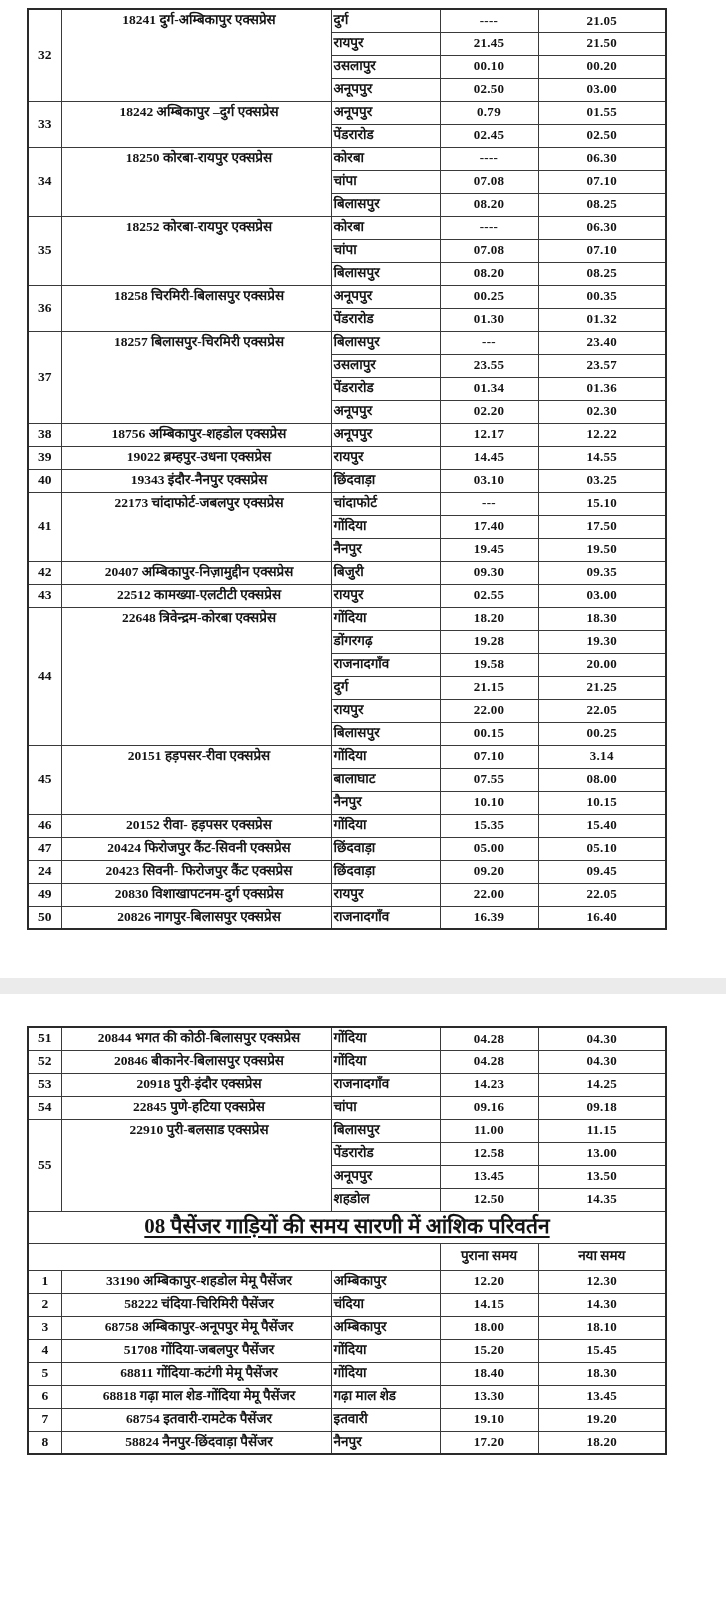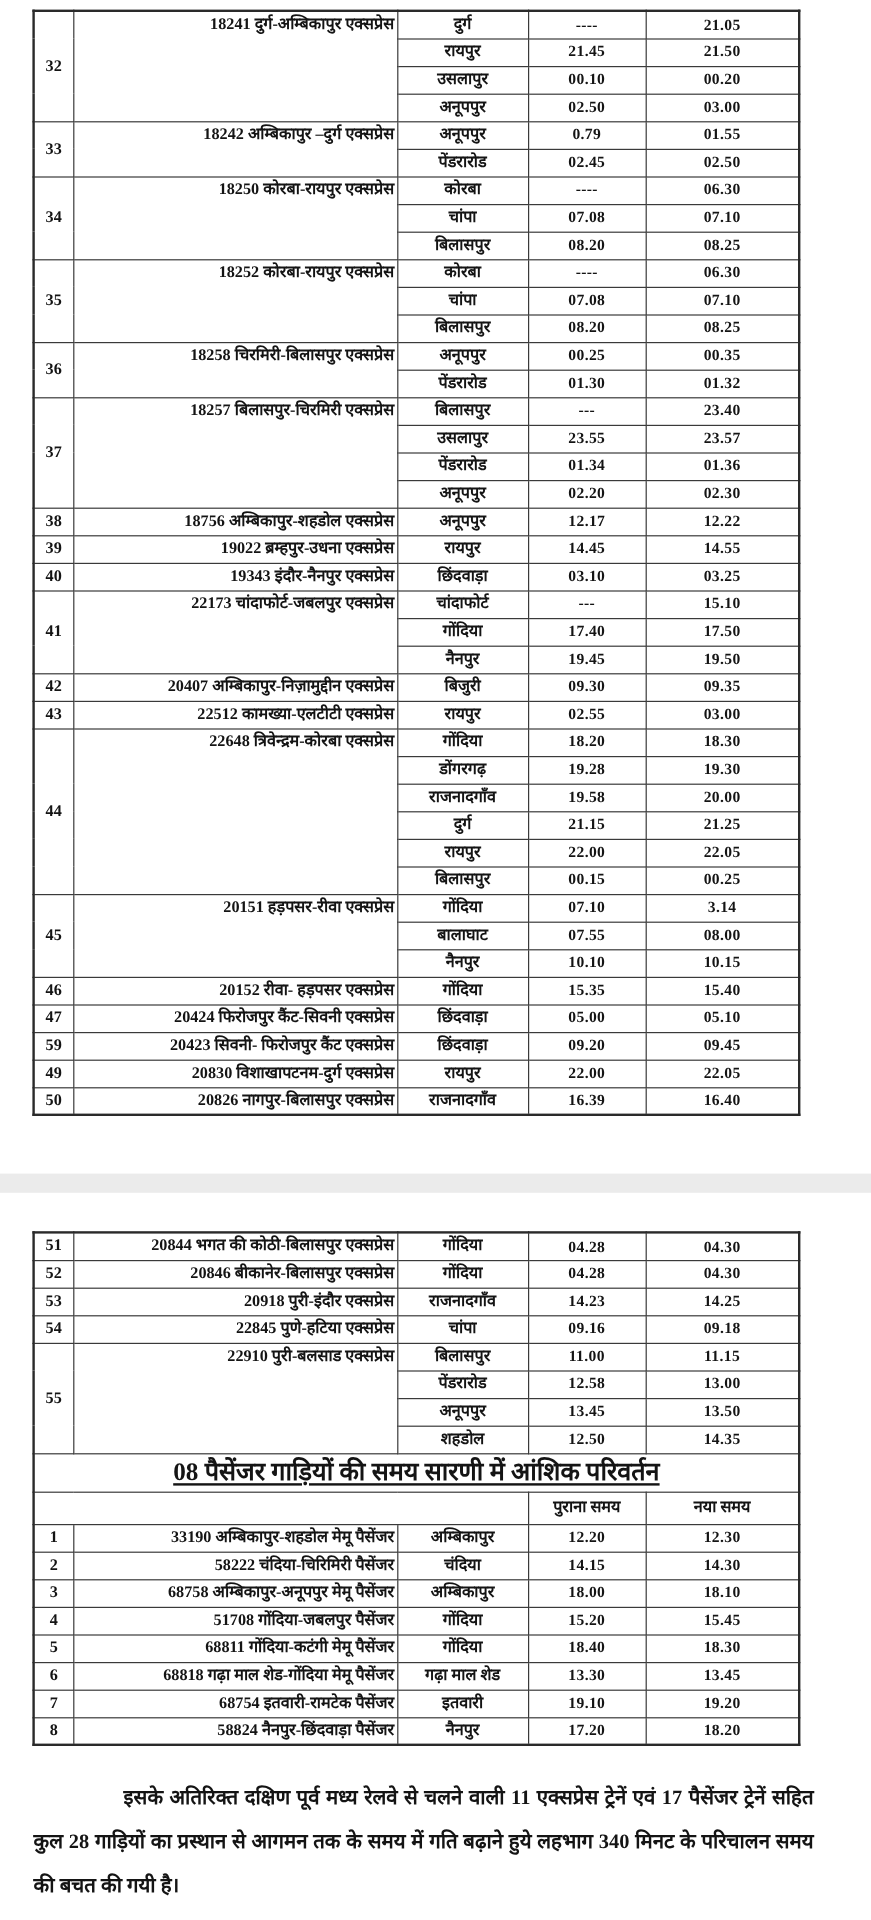--- a/index.html
+++ b/index.html
@@ -31,7 +31,7 @@
     vertical-align: middle;
   }
   .c-sn      { width: 33px;  text-align: center; }
-  .c-train   { width: 270px; text-align: right; padding-left: 8px !important; vertical-align: top !important; padding-top: 3px !important; }
+  .c-train   { width: 270px; text-align: center; padding-left: 8px !important; vertical-align: top !important; padding-top: 3px !important; }
   .c-station { width: 109px; text-align: center; }
   .c-time    { width: 98px;  text-align: center; font-size: 13px !important; letter-spacing: 0.3px; }
   .c-time-new{ width: 128px; text-align: center; font-size: 13px !important; letter-spacing: 0.3px; }

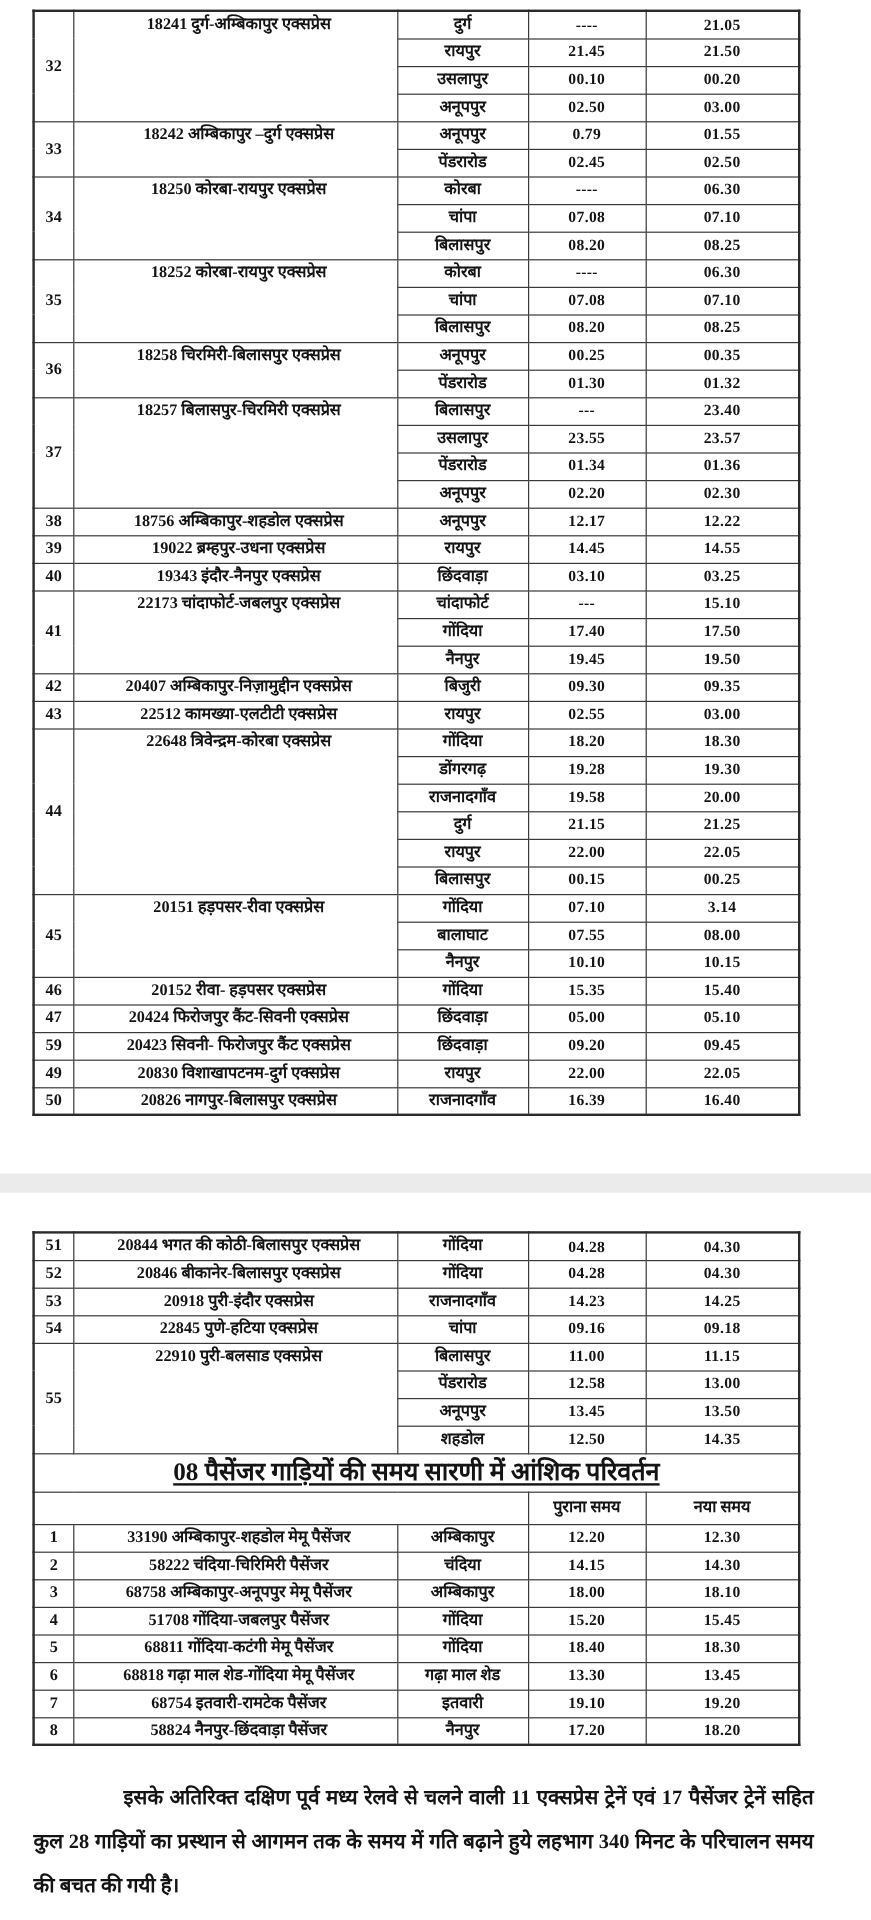--- a/index.html
+++ b/index.html
@@ -32,7 +32,7 @@
   }
   .c-sn      { width: 33px;  text-align: center; }
   .c-train   { width: 270px; text-align: center; padding-left: 8px !important; vertical-align: top !important; padding-top: 3px !important; }
-  .c-station { width: 109px; text-align: center; }
+  .c-station { width: 109px; text-align: left; }
   .c-time    { width: 98px;  text-align: center; font-size: 13px !important; letter-spacing: 0.3px; }
   .c-time-new{ width: 128px; text-align: center; font-size: 13px !important; letter-spacing: 0.3px; }
 

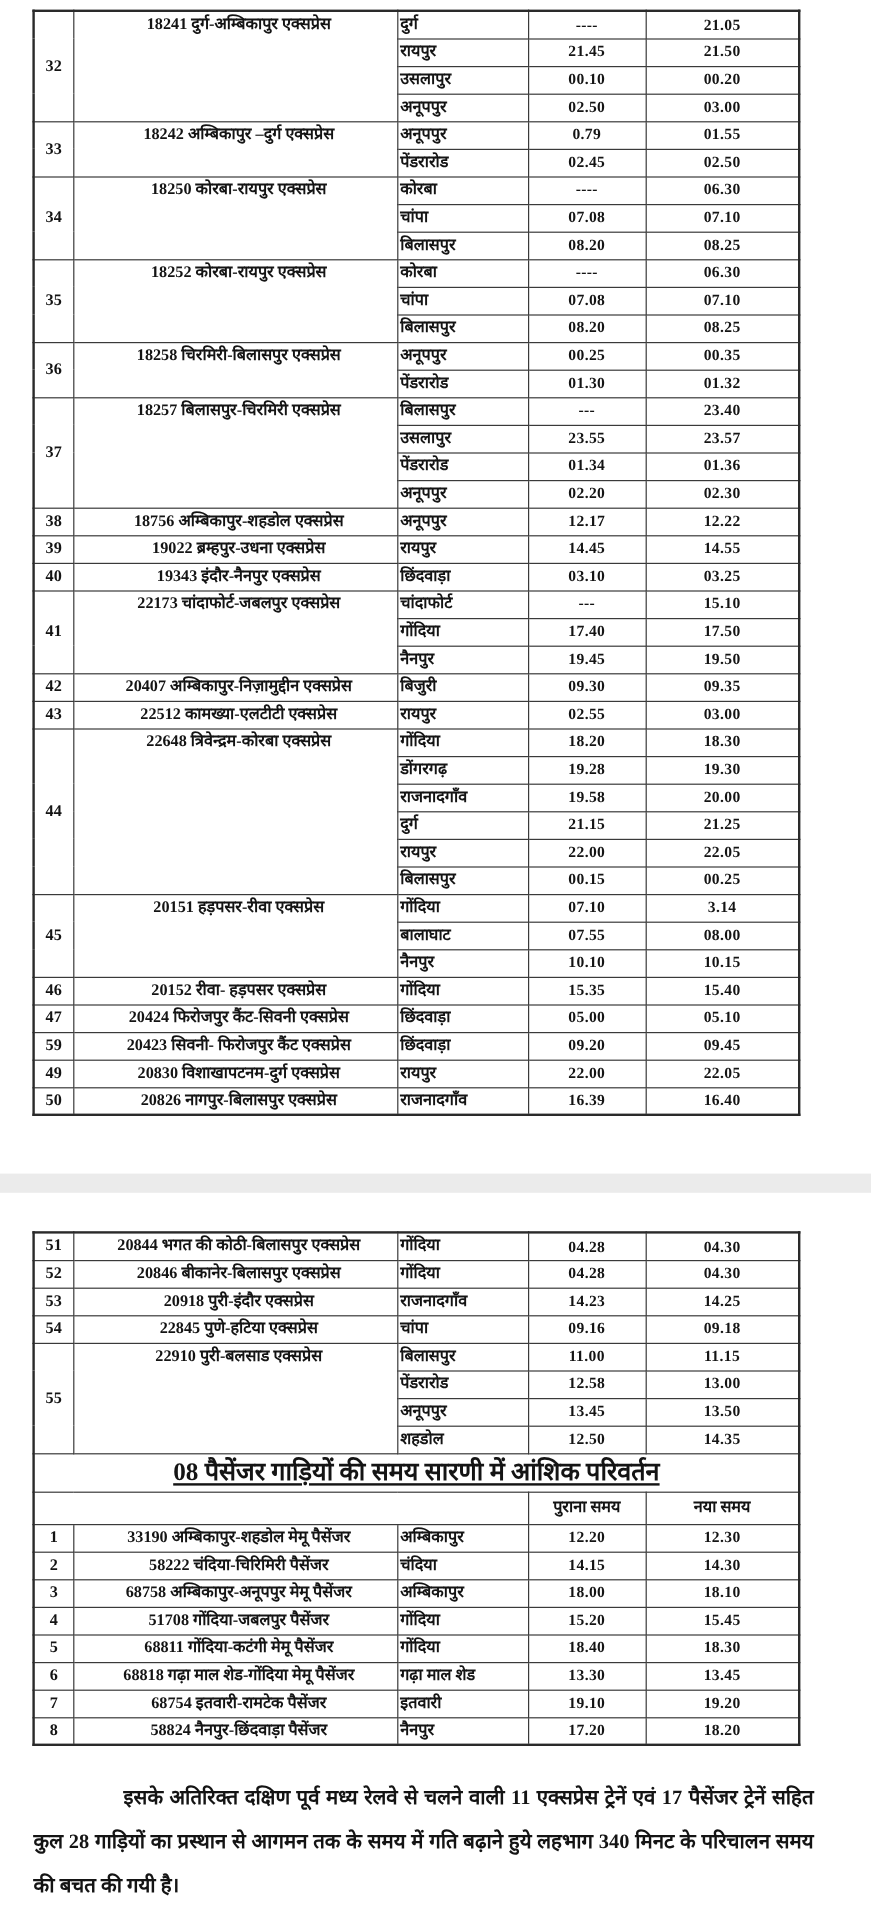--- a/index.html
+++ b/index.html
@@ -299,7 +299,7 @@
           <td class="c-time-new">05.10</td>
         </tr>
         <tr>
-          <td class="c-sn">59</td>
+          <td class="c-sn">24</td>
           <td class="c-train">20423 सिवनी- फिरोजपुर कैंट एक्सप्रेस</td>
           <td class="c-station">छिंदवाड़ा</td>
           <td class="c-time">09.20</td>

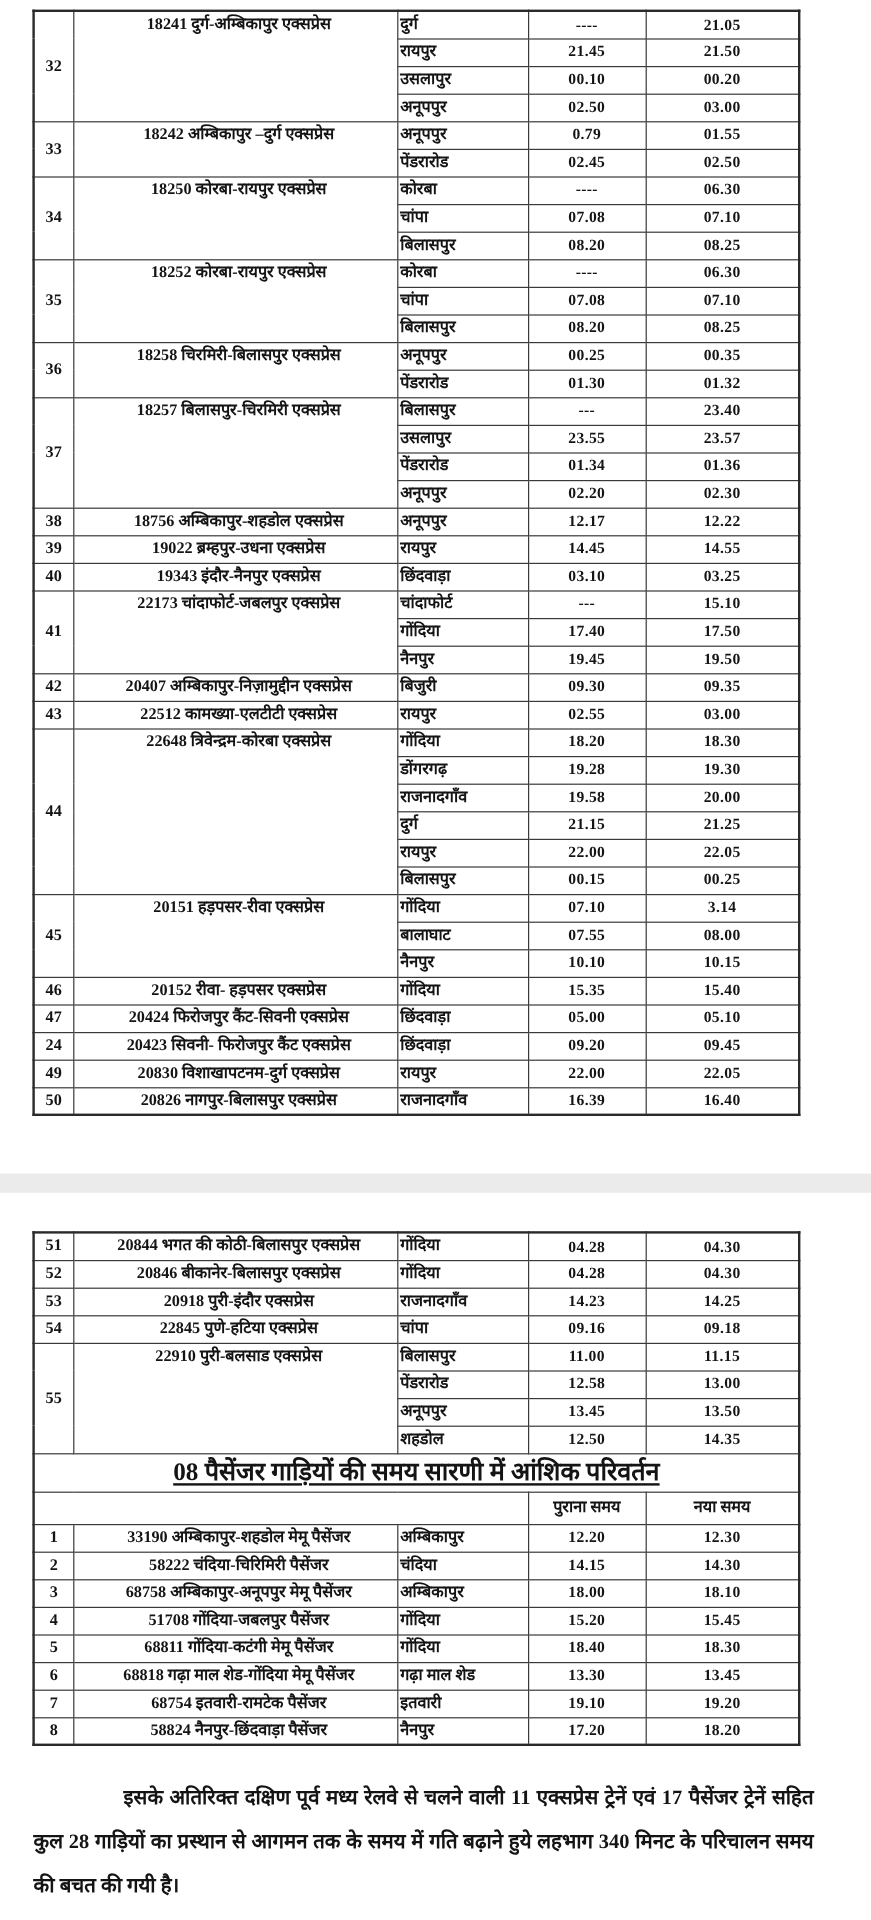--- a/index.html
+++ b/index.html
@@ -458,7 +458,6 @@
       </tbody>
   </table>
 
-  <p class="footer-note">इसके अतिरिक्त दक्षिण पूर्व मध्य रेलवे से चलने वाली 11 एक्सप्रेस ट्रेनें एवं 17 पैसेंजर ट्रेनें सहित कुल 28 गाड़ियों  का प्रस्थान से आगमन तक के समय में गति बढ़ाने हुये लहभाग 340 मिनट के परिचालन समय की बचत की गयी है।</p>
 
 </div>
 

